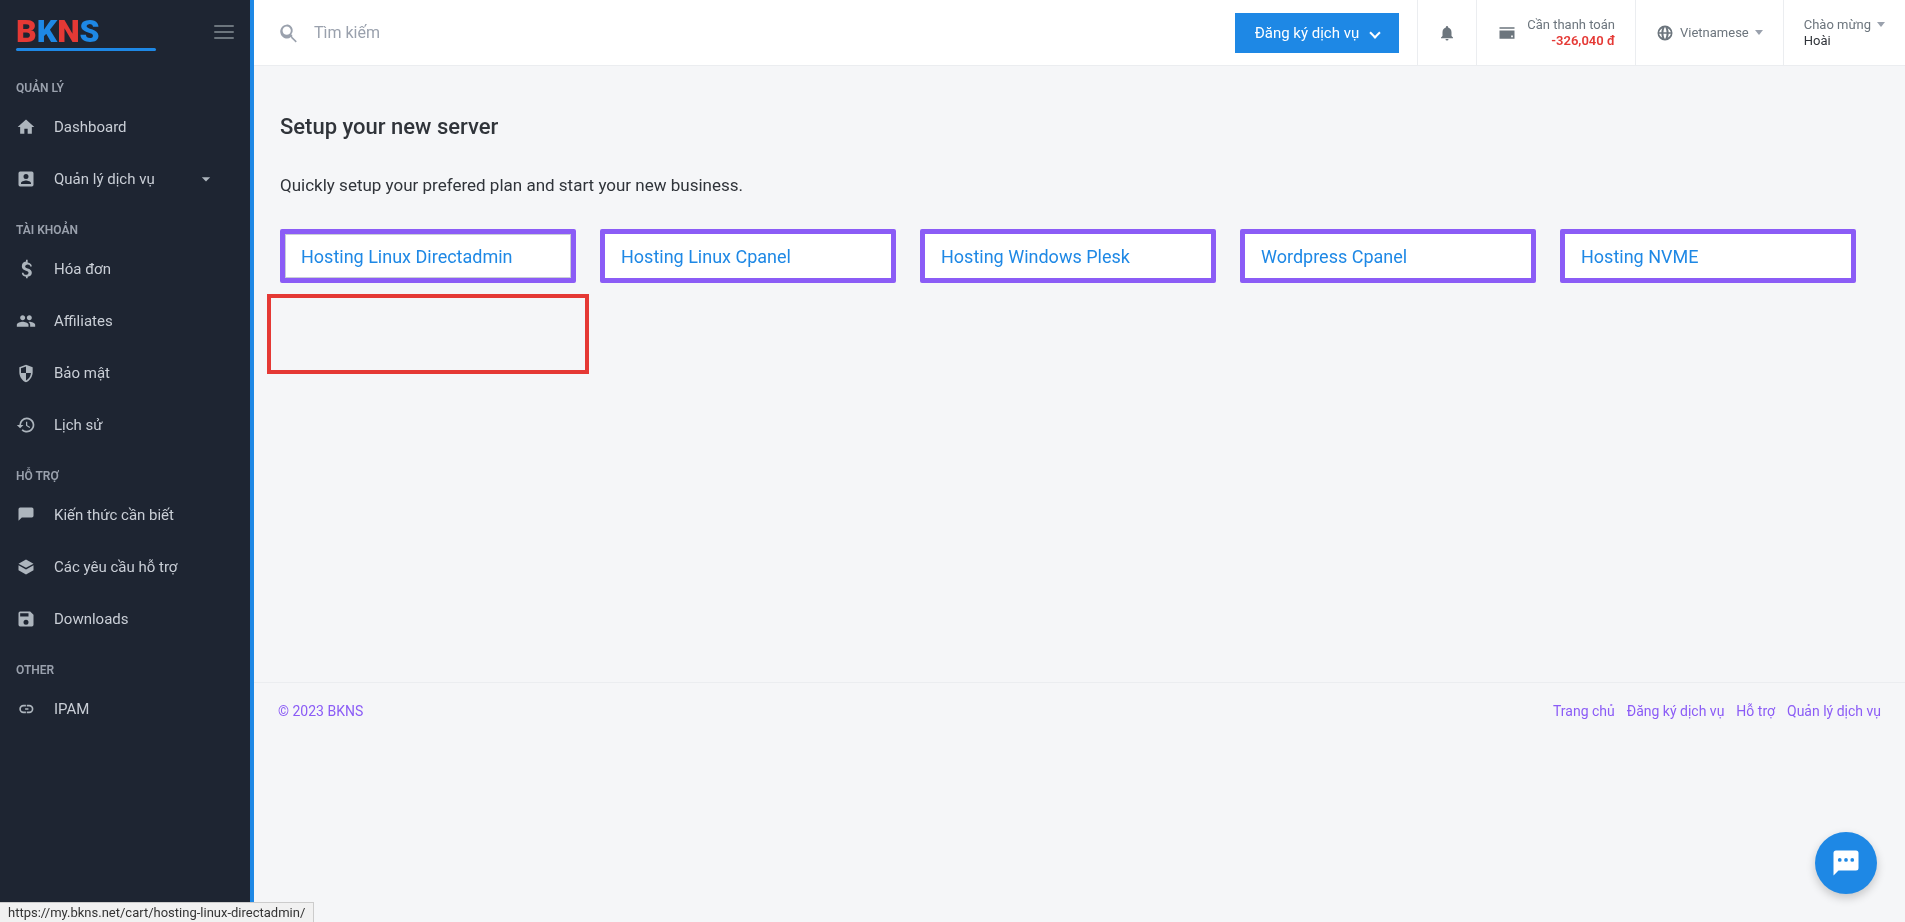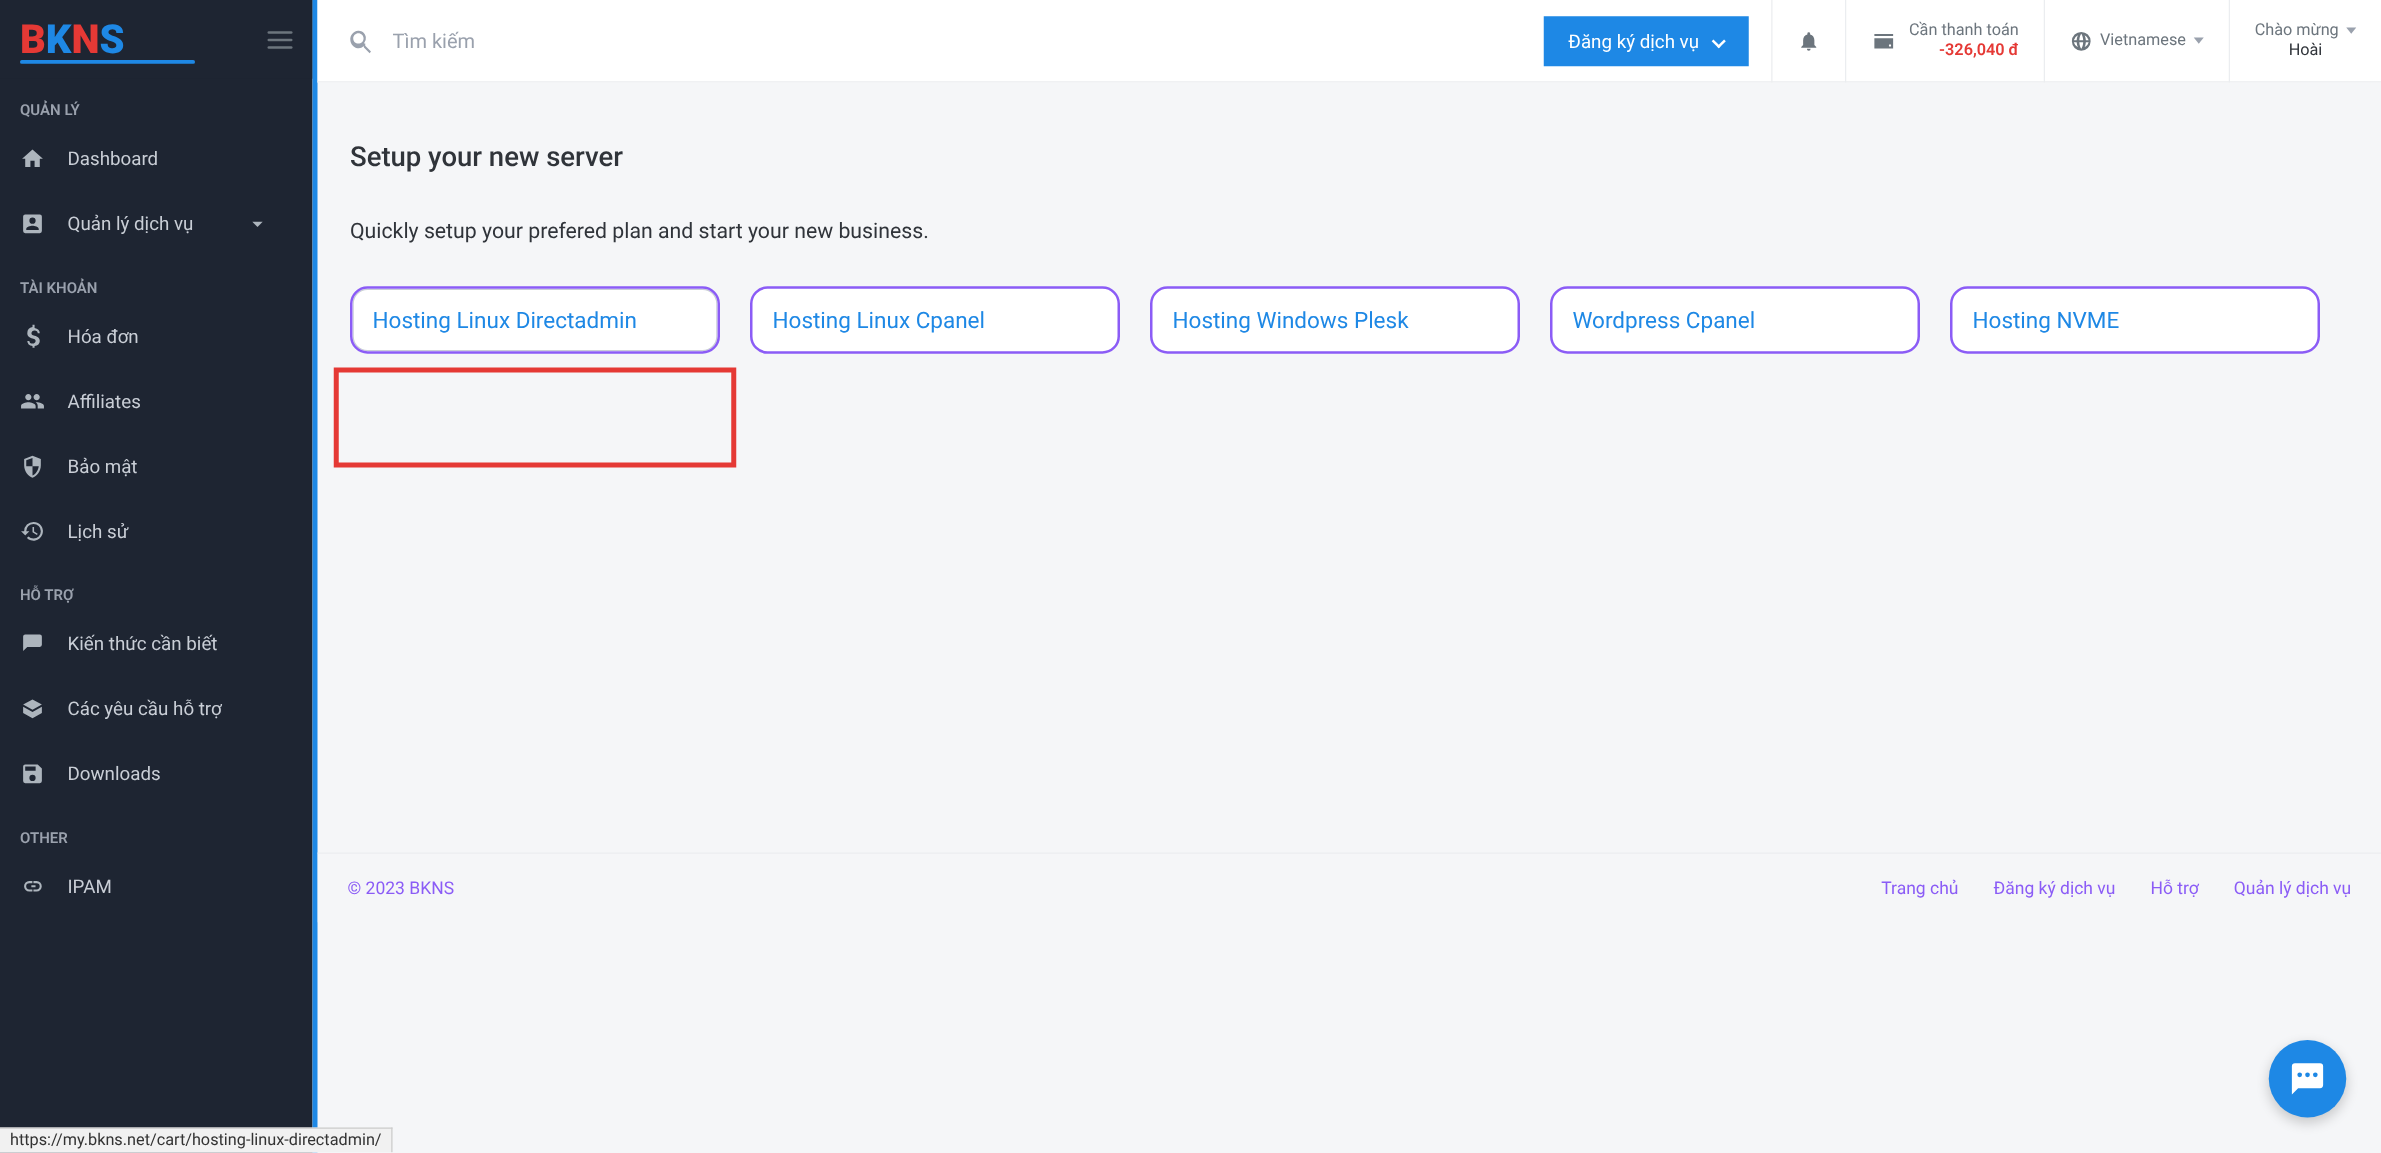--- a/index.html
+++ b/index.html
@@ -33,7 +33,7 @@
   .bal-neg{color:#e53935;font-weight:600;}
   .globe-icon{width:18px;height:18px;fill:#6c757d;margin-right:6px;}
   .drop-caret{width:0;height:0;border-left:4px solid transparent;border-right:4px solid transparent;border-top:5px solid #9aa1ad;margin-left:6px;}
-  .user-cell{display:flex;flex-direction:column;line-height:1.2;align-items:center;}
+  .user-cell{display:flex;flex-direction:column;line-height:1.2;align-items:flex-start;}
   .content{flex:1;padding:48px 26px 0 26px;overflow:auto;position:relative;}
   h1.page-title{font-size:22px;font-weight:500;color:#30343a;margin-bottom:36px;}
   .page-sub{font-size:17px;color:#30343a;margin-bottom:34px;}

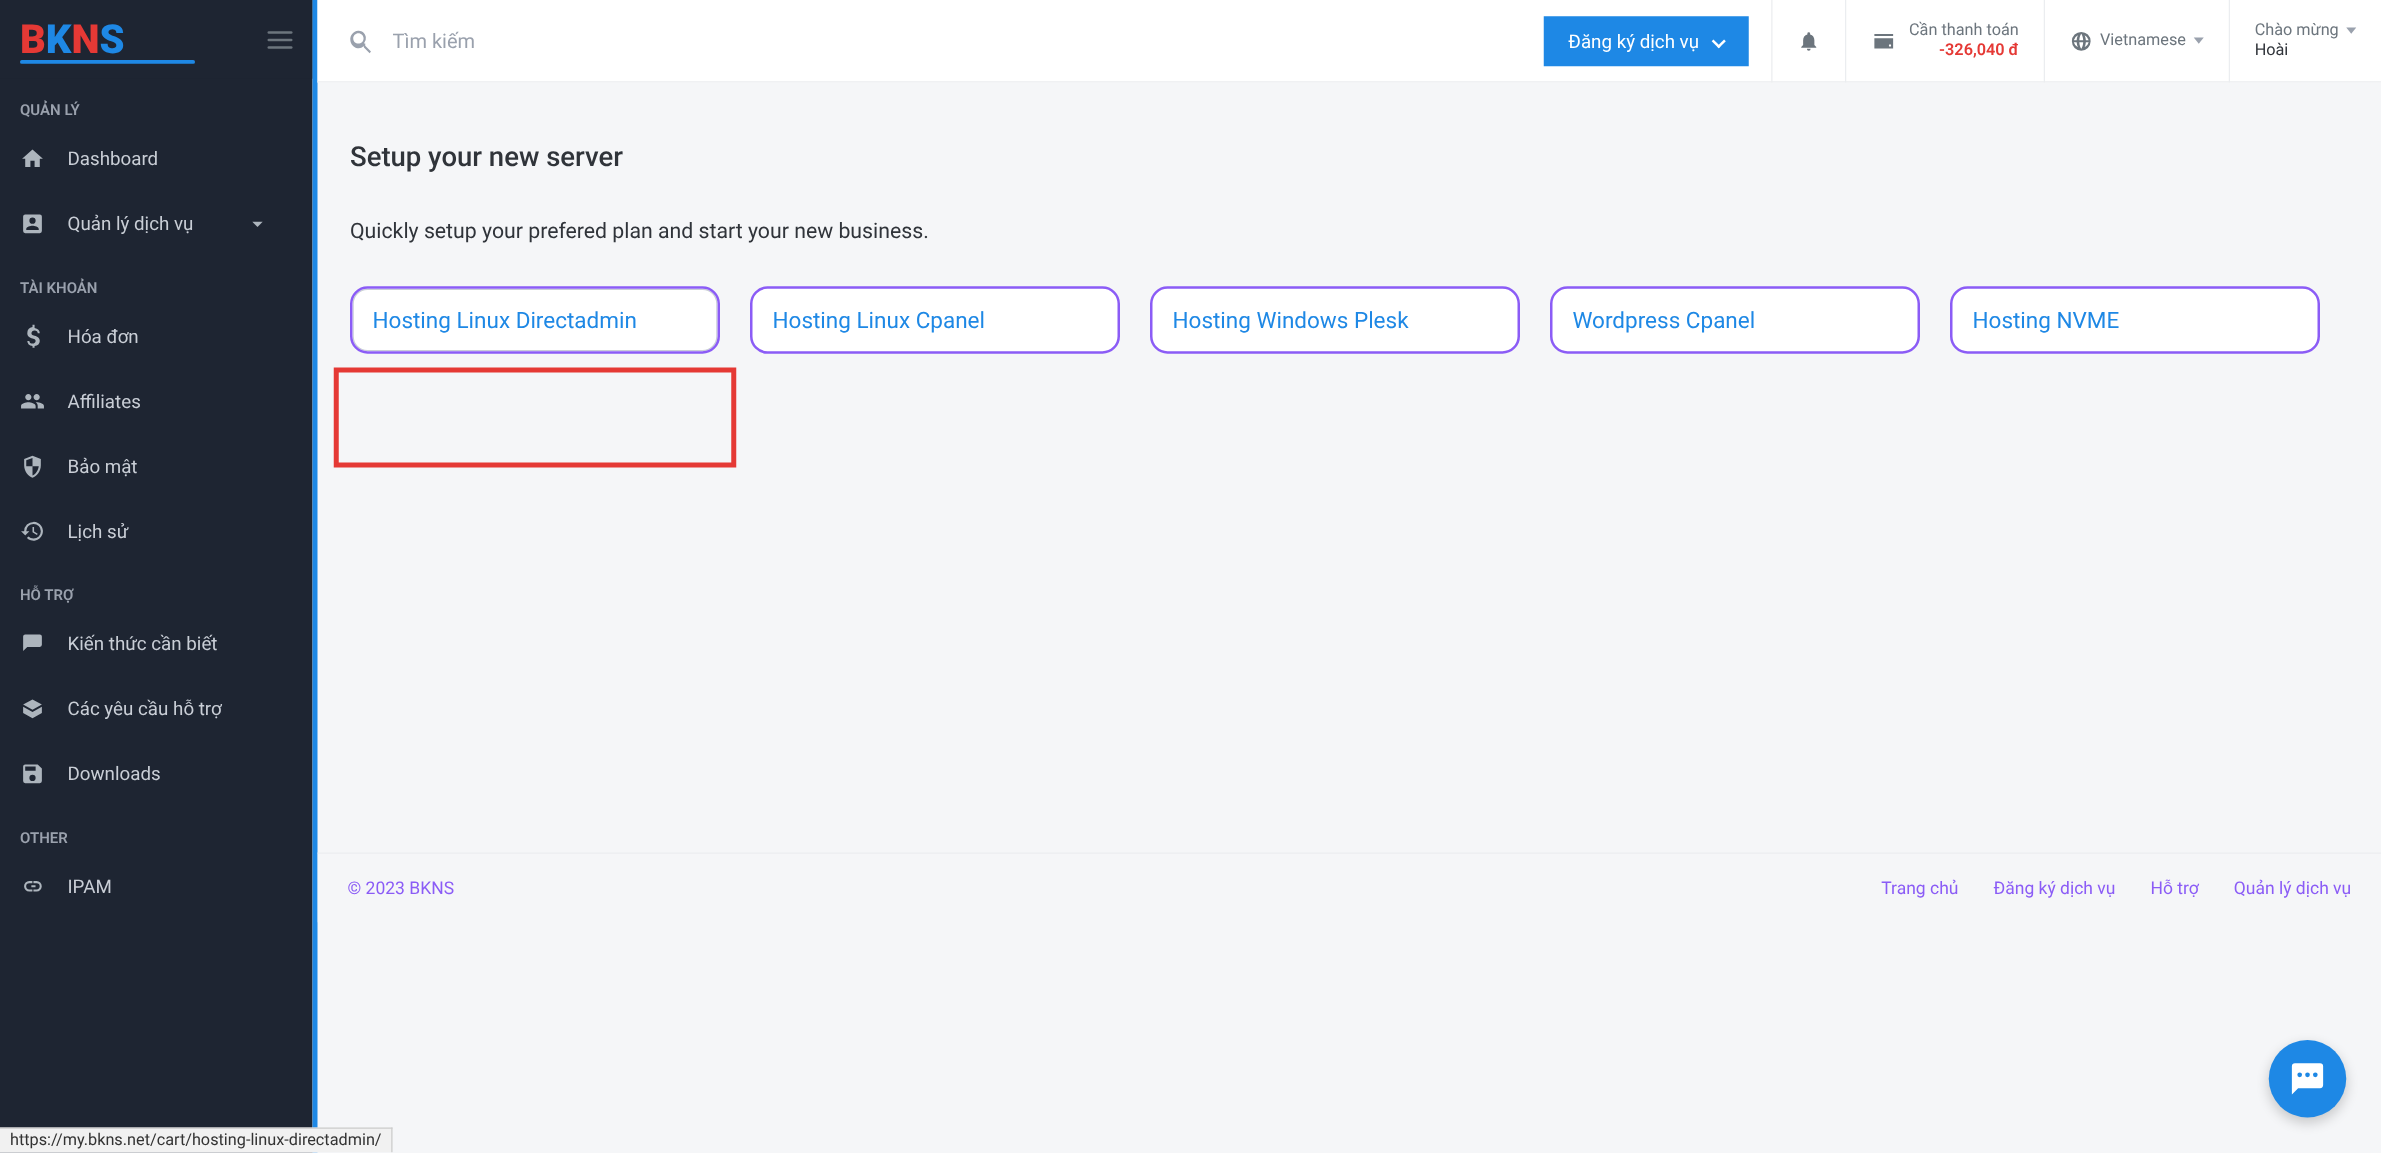--- a/index.html
+++ b/index.html
@@ -38,7 +38,7 @@
   h1.page-title{font-size:22px;font-weight:500;color:#30343a;margin-bottom:36px;}
   .page-sub{font-size:17px;color:#30343a;margin-bottom:34px;}
   .tile-grid{display:flex;flex-wrap:wrap;gap:24px;}
-  .tile{width:296px;height:54px;border:2px solid #8b5cf6;background:#fff;display:flex;align-items:center;padding-left:16px;color:#1e88e5;font-size:18px;cursor:pointer;border-radius:14px;}
+  .tile{width:296px;height:54px;border:5px solid #8b5cf6;background:#fff;display:flex;align-items:center;padding-left:16px;color:#1e88e5;font-size:18px;cursor:pointer;border-radius:2px;}
   .tile.selected{box-shadow:inset 0 0 0 1px #c9ced6;}
   .highlight-box{border:4px solid #e53935;padding:8px;display:inline-block;position:absolute;}
   .footer{position:absolute;bottom:0;left:0;right:0;height:56px;border-top:1px solid #ebedf0;display:flex;align-items:center;padding:0 24px;font-size:14px;color:#8b5cf6;background:#f5f6f8;}

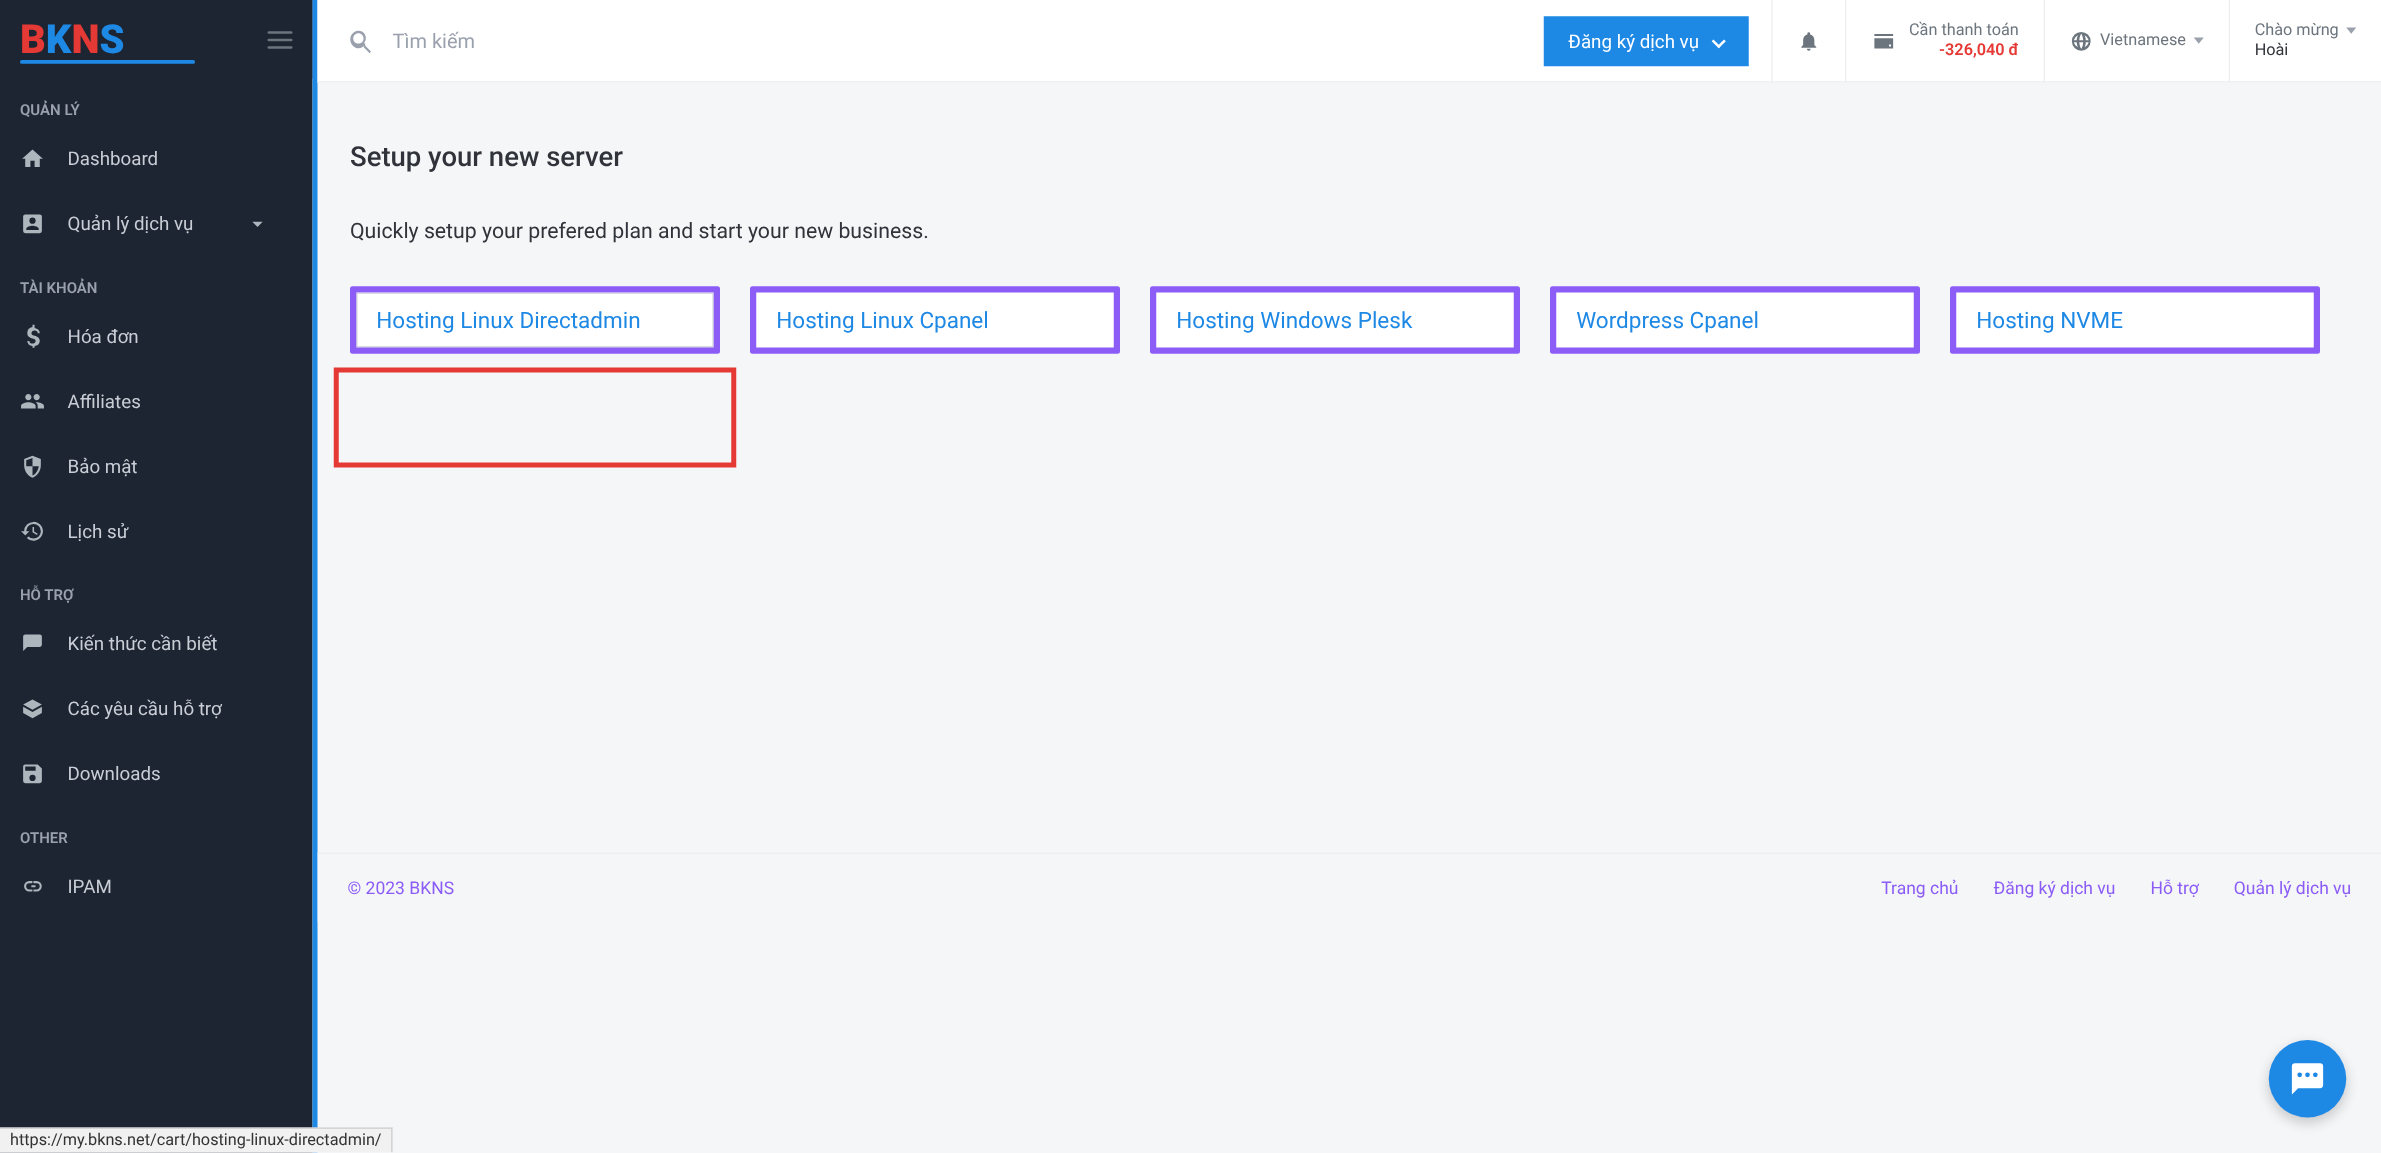--- a/index.html
+++ b/index.html
@@ -42,7 +42,7 @@
   .tile.selected{box-shadow:inset 0 0 0 1px #c9ced6;}
   .highlight-box{border:4px solid #e53935;padding:8px;display:inline-block;position:absolute;}
   .footer{position:absolute;bottom:0;left:0;right:0;height:56px;border-top:1px solid #ebedf0;display:flex;align-items:center;padding:0 24px;font-size:14px;color:#8b5cf6;background:#f5f6f8;}
-  .footer .links{margin-left:auto;display:flex;gap:28px;}
+  .footer .links{margin-left:auto;display:flex;gap:12px;}
   .footer .links span{cursor:pointer;}
   .status-url{position:absolute;left:0;bottom:0;background:#f1f1f1;border:1px solid #ccc;border-left:none;border-bottom:none;padding:2px 8px;font-size:13px;color:#333;z-index:50;}
   .chat-bubble{position:absolute;right:28px;bottom:28px;width:62px;height:62px;border-radius:50%;background:#1e88e5;display:flex;align-items:center;justify-content:center;box-shadow:0 4px 10px rgba(0,0,0,0.2);cursor:pointer;z-index:40;}

